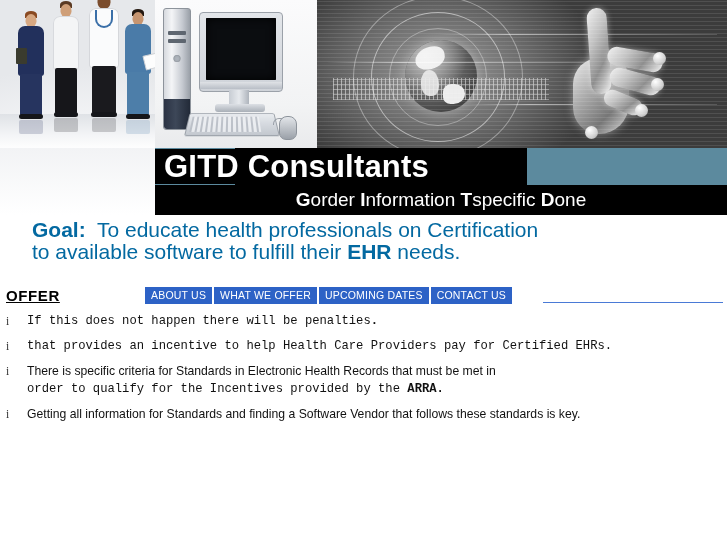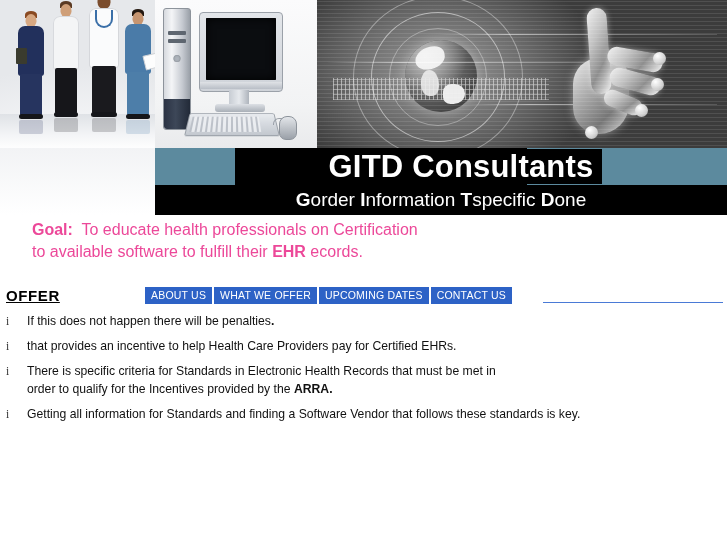--- a/index.html
+++ b/index.html
@@ -305,7 +305,6 @@
   }
   .title-main {
     position:absolute; left:0; right:0; top:1px;
-    text-align:center;
     color:#ffffff;
     font-family:"Liberation Sans", sans-serif;
     font-weight:bold;
@@ -313,7 +312,6 @@
     letter-spacing:.2px;
     line-height:36px;
     z-index:3;
-    margin-left:40px;
   }
   .title-main .tmask {
     background:#000000;

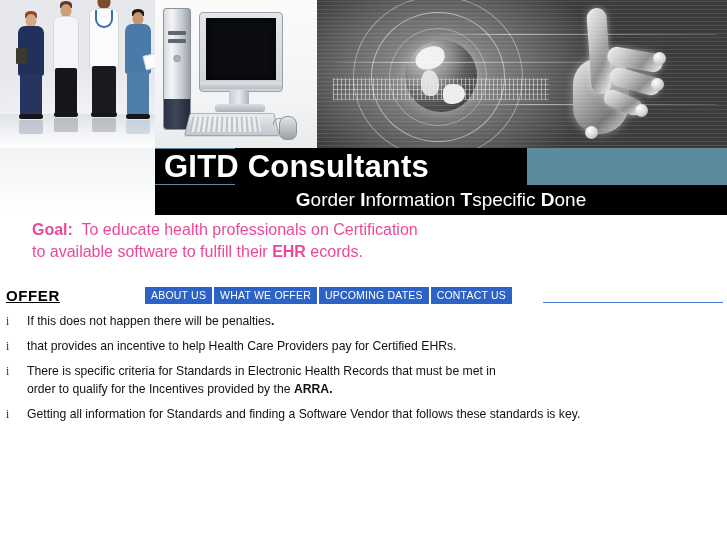--- a/index.html
+++ b/index.html
@@ -340,9 +340,9 @@
     position:absolute;
     left:32px; top:219px;
     width:640px;
-    font-size:16px;
+    font-size:21px;
     line-height:22px;
-    color:#ec4899;
+    color:#0369a1;
   }
   .goal div { white-space:pre; }
   .goal b { font-weight:bold; }

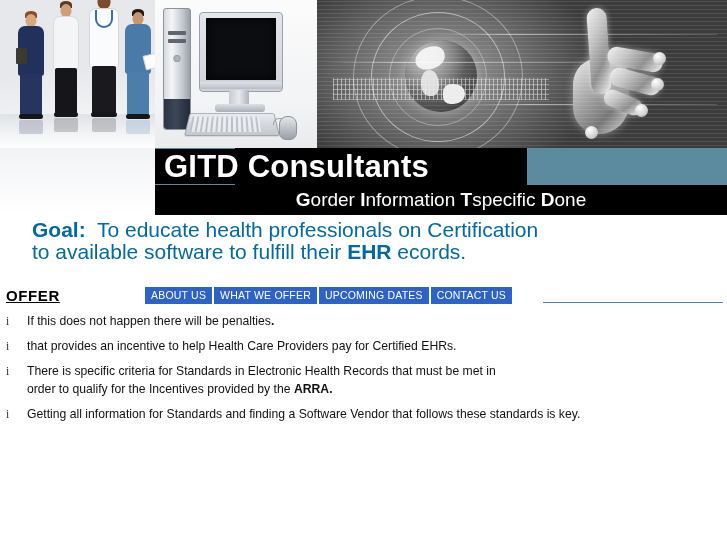--- a/index.html
+++ b/index.html
@@ -529,7 +529,7 @@
 
 <div class="goal">
   <div><b>Goal:</b><span>  To educate health professionals on Certification</span></div>
-  <div><span>to available software to fulfill their </span><b>EHR</b><span> ecords.</span></div>
+  <div><span>to available software to fulfill their </span><b>EHR</b><span> needs.</span></div>
 </div>
 
 <div class="factsrow">

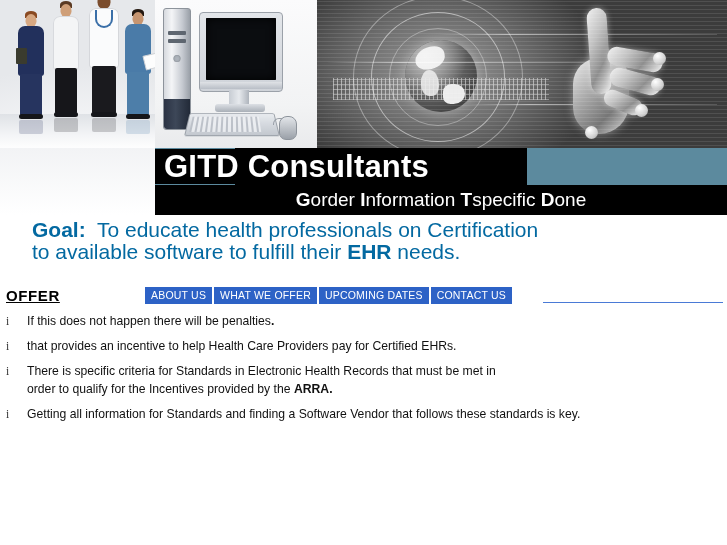--- a/index.html
+++ b/index.html
@@ -417,6 +417,7 @@
     line-height:19px;
     color:#111111;
     white-space:pre;
+    font-family:Liberation Mono, monospace;
   }
   .fact b { font-weight:bold; }
   .spacer6 { height:6px; }

